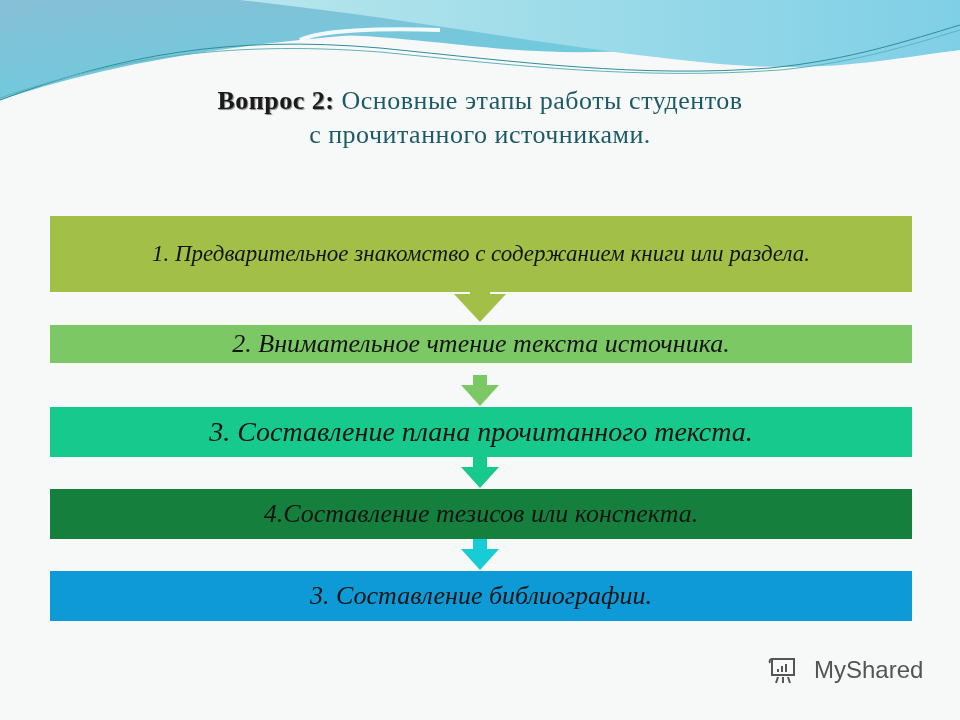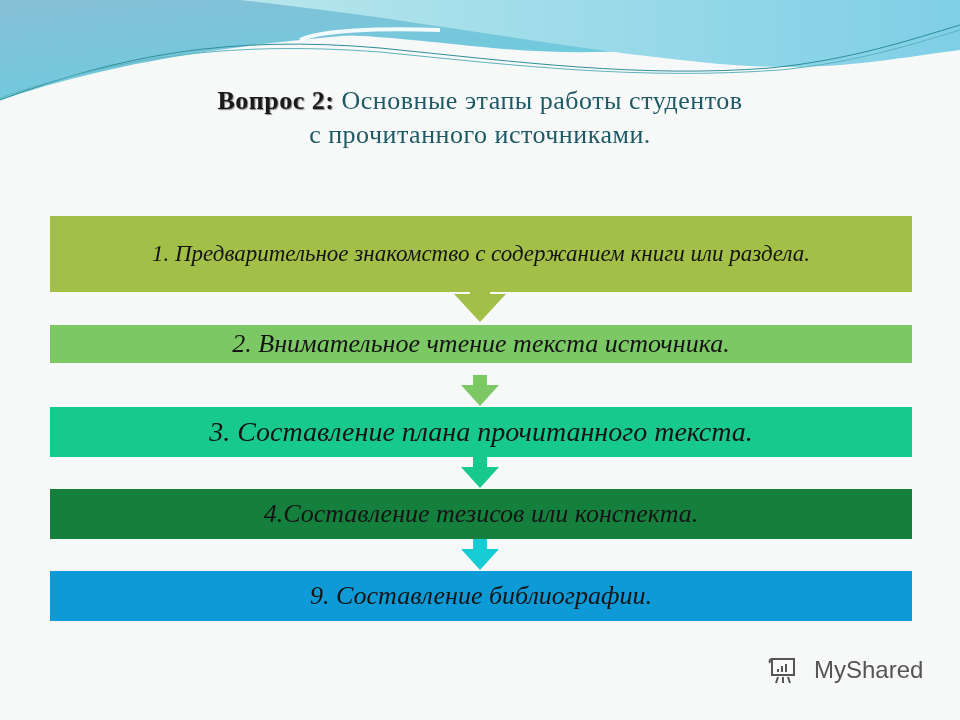--- a/index.html
+++ b/index.html
@@ -72,7 +72,7 @@
 </svg>
 
 <div class="step" style="top:571px;height:50px;background:#0d9ad6;font-size:26px;">
-  <span>9. Составление библиографии.</span>
+  <span>3. Составление библиографии.</span>
 </div>
 
 <div class="logo">

